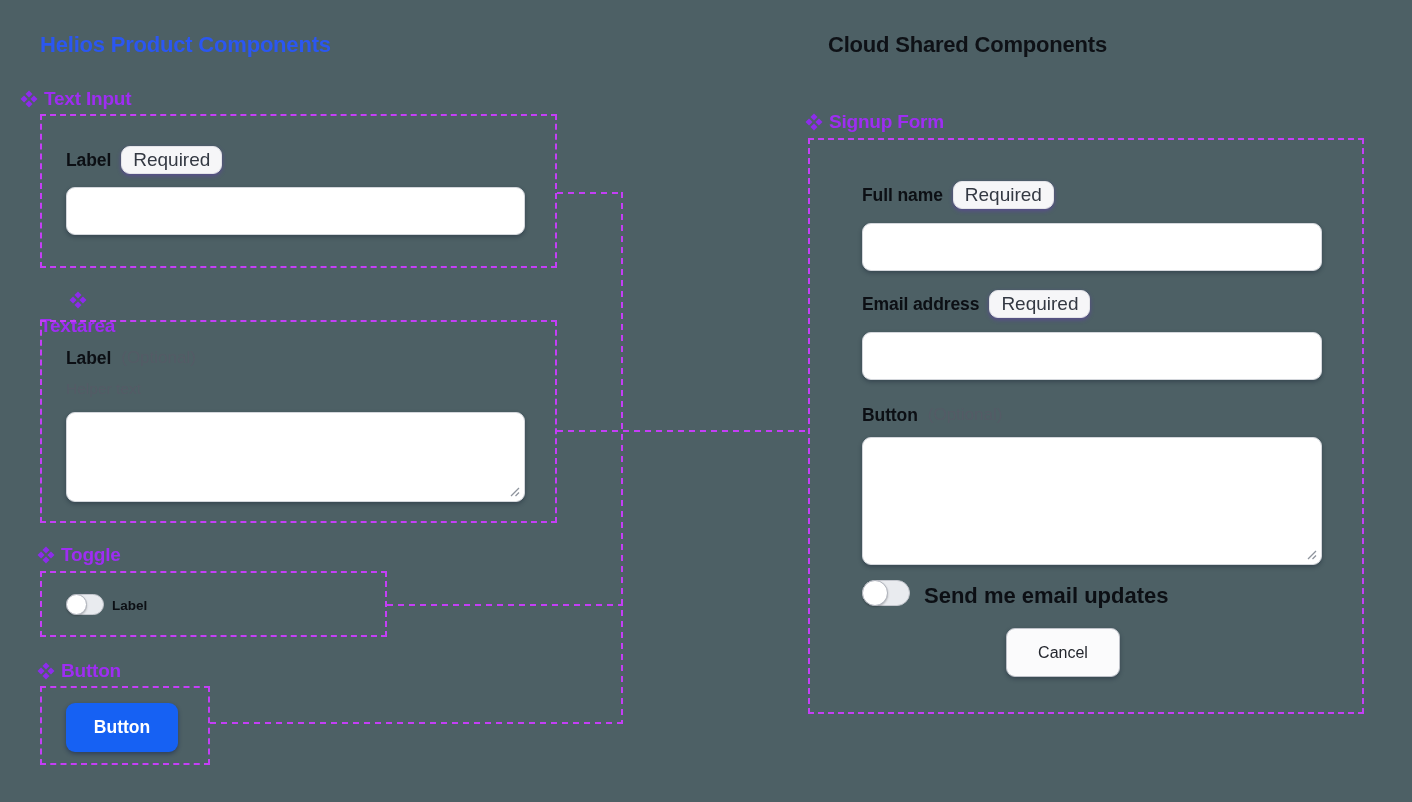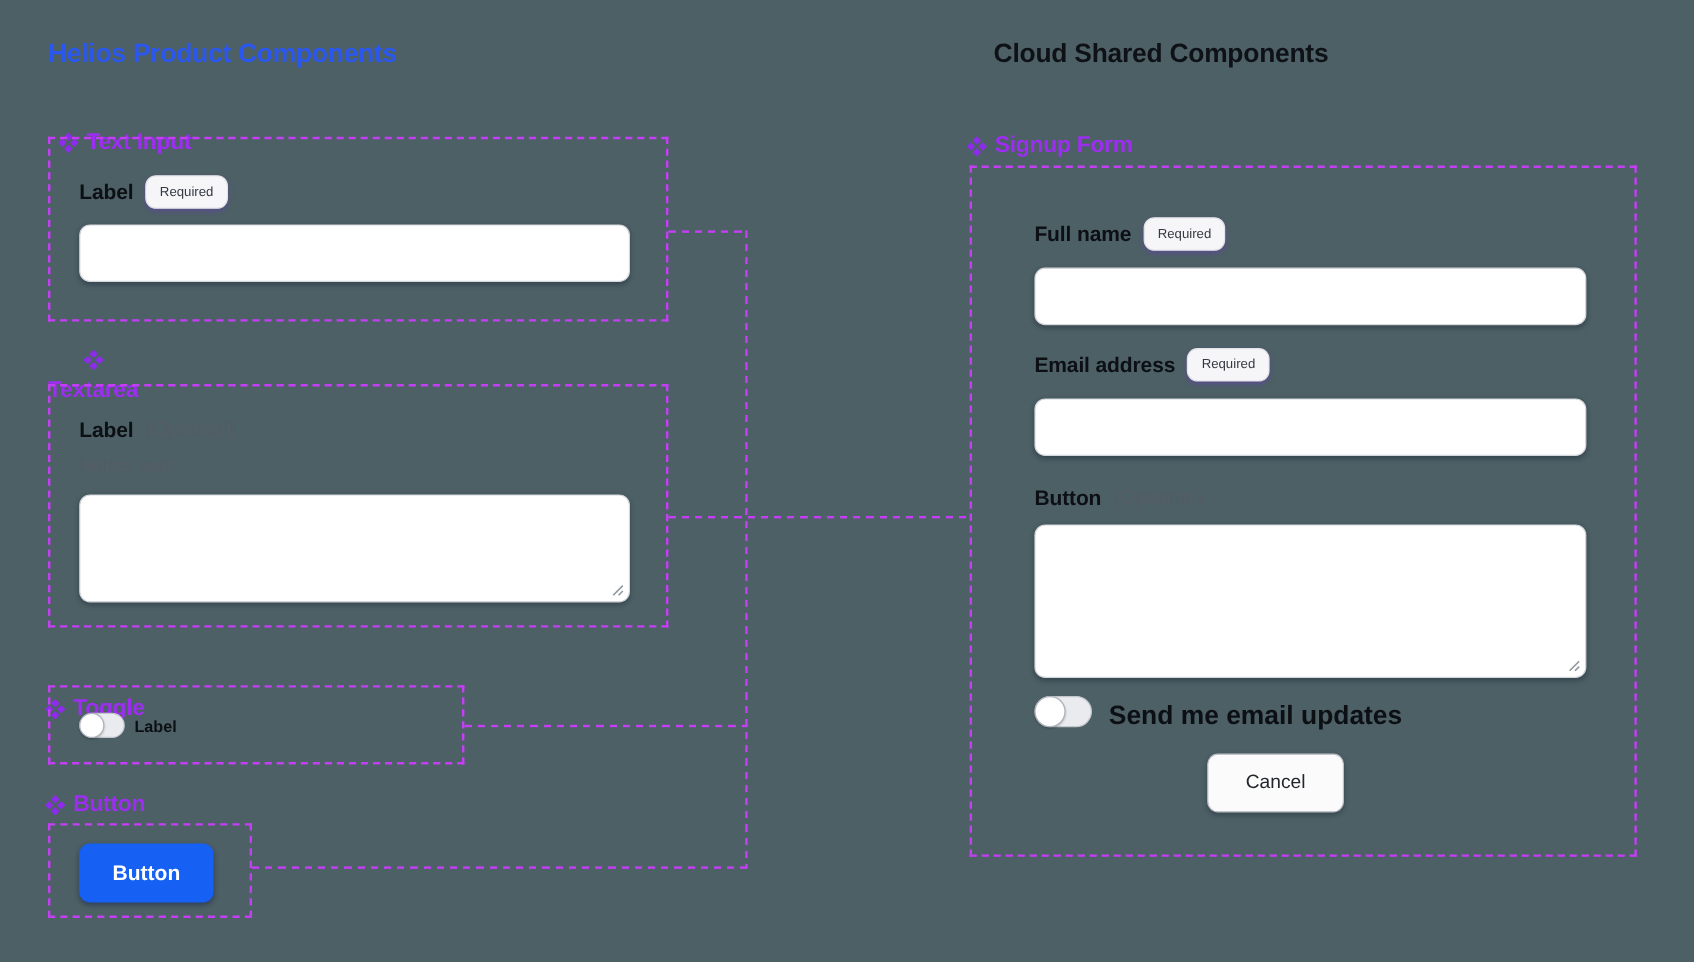--- a/index.html
+++ b/index.html
@@ -70,7 +70,7 @@
 
   <h1 class="page-title blue" style="left:40px;top:33px;">Helios Product Components</h1>
 
-  <div class="comp-heading" style="left:51px;top:88px;margin-top:20px;">
+  <div class="comp-heading" style="left:23px;top:88px;">
     <span class="comp-icon">
         <i></i>
         <i></i>

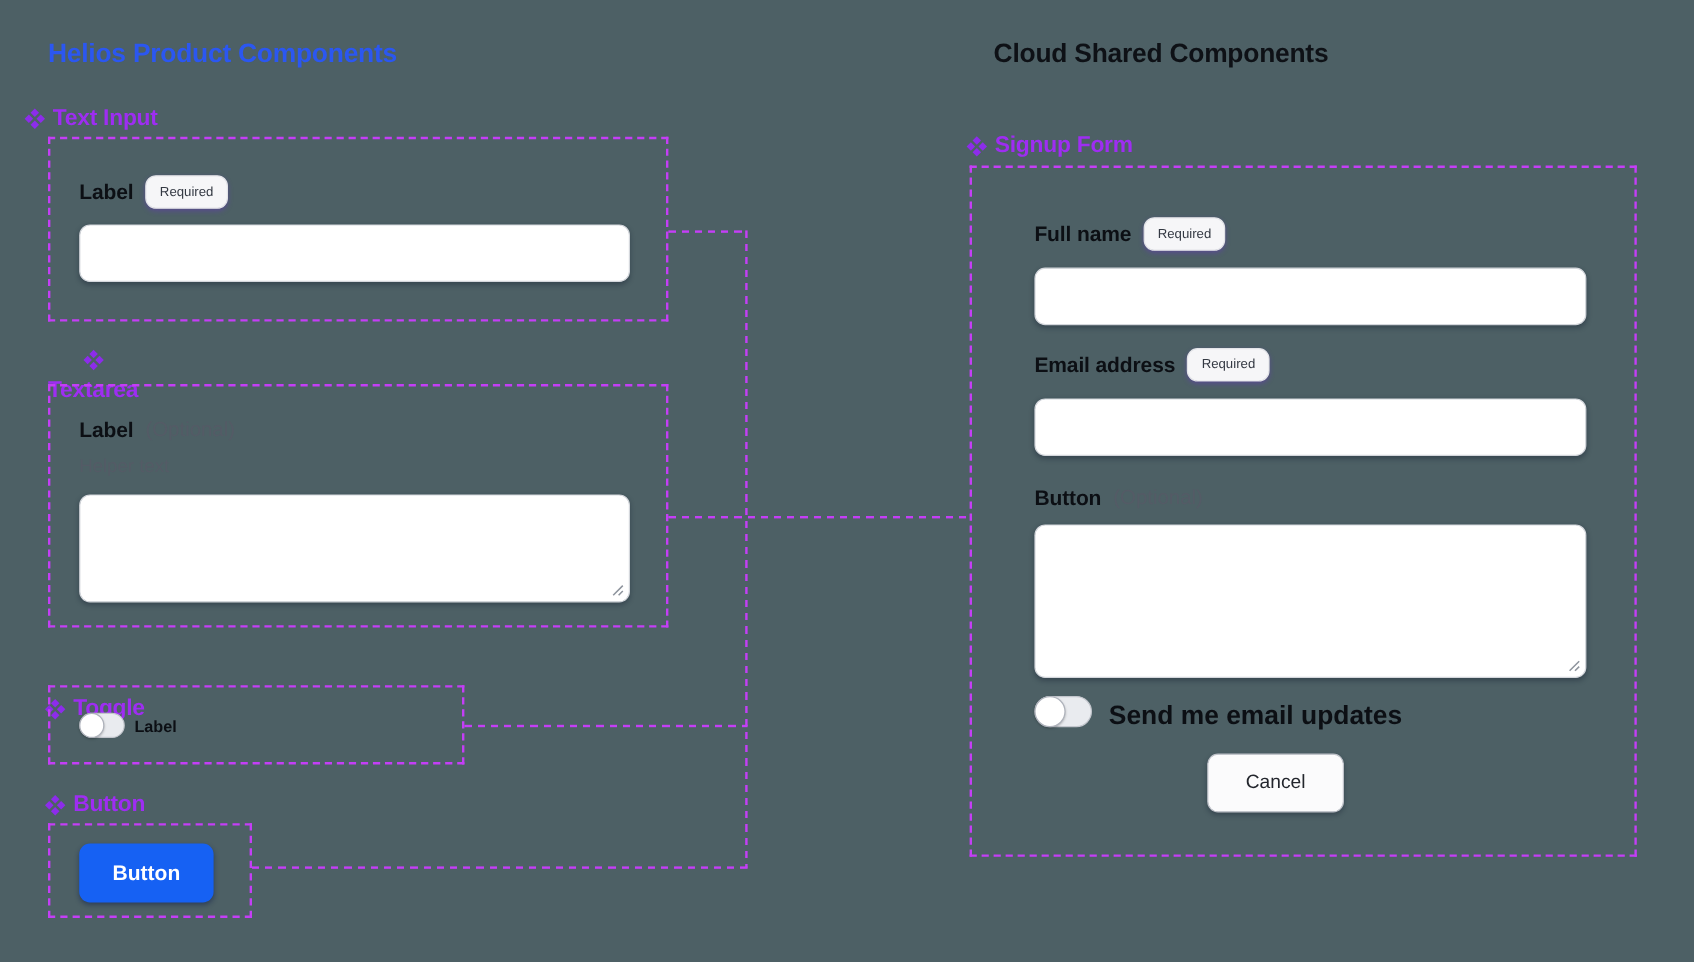--- a/index.html
+++ b/index.html
@@ -33,7 +33,7 @@
   .helper{position:absolute;font-size:15.5px;color:var(--muted);}
 
   .badge{display:inline-flex;align-items:center;background:var(--badge_bg);color:var(--badge_text);
-         border:1px solid #e3e4e8;border-radius:9px;padding:3px 11px;font-size:11px;height:28px;
+         border:1px solid #e3e4e8;border-radius:9px;padding:3px 11px;font-size:19px;height:28px;
          box-shadow:0 2px 4px rgba(109,40,217,0.35);}
 
   .text-field{position:absolute;height:48px;background:#fff;border:1px solid var(--field_border);

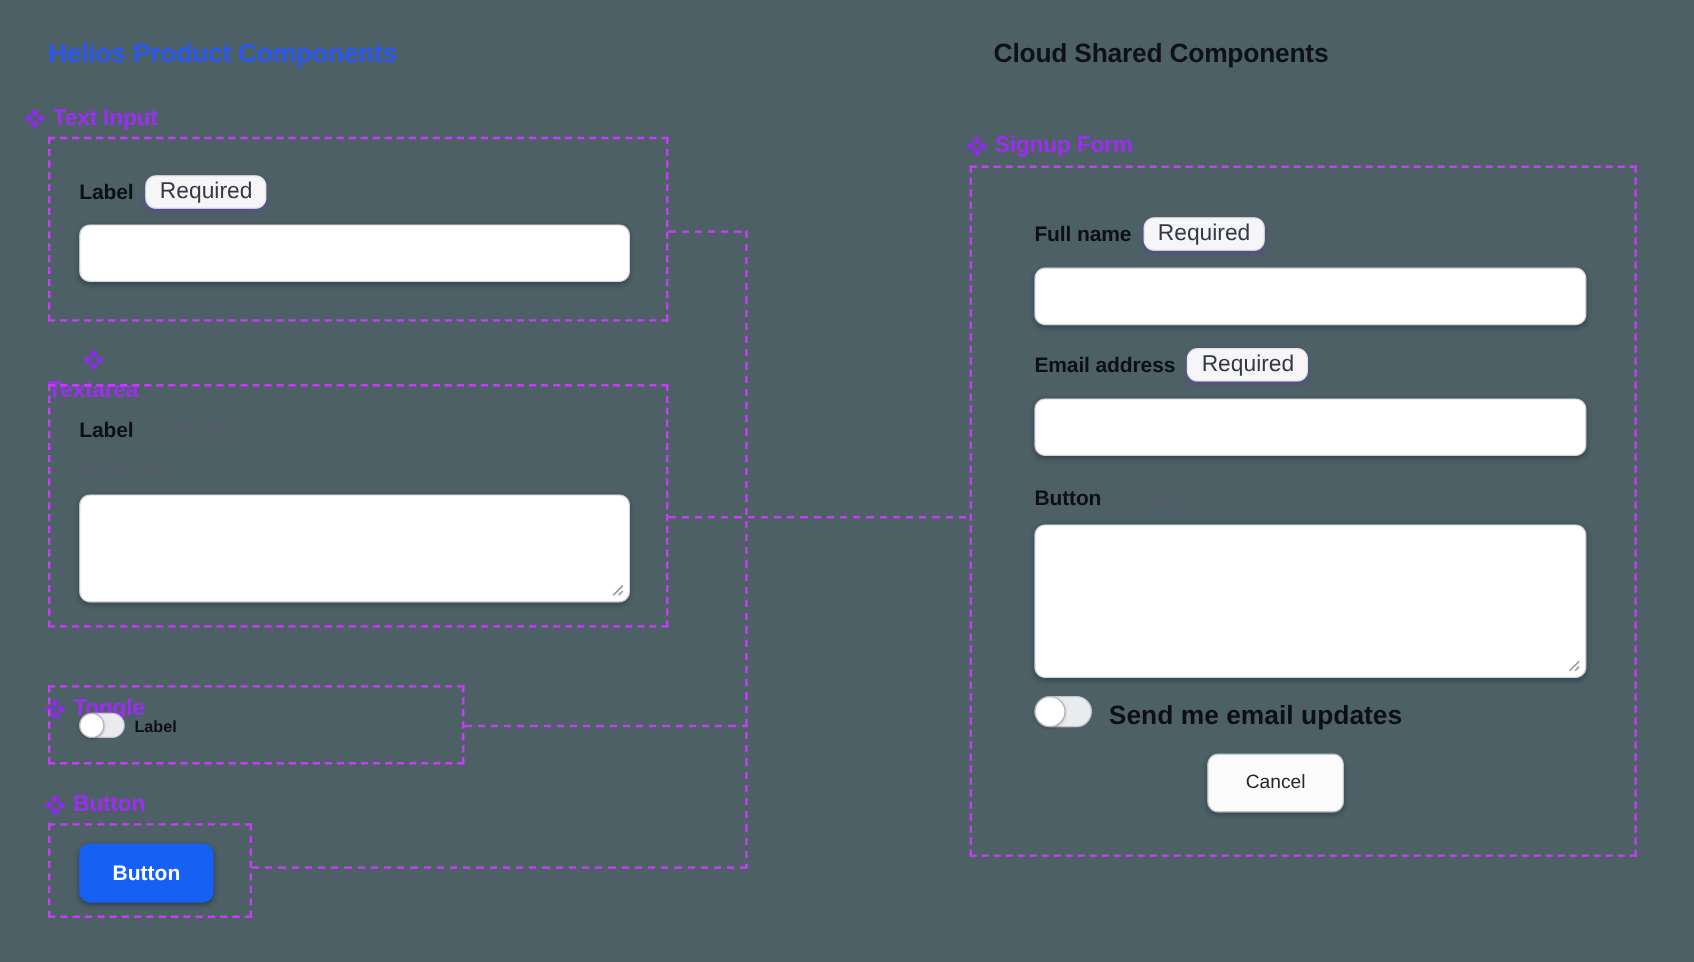--- a/index.html
+++ b/index.html
@@ -108,7 +108,7 @@
     </svg>
   </div>
 
-  <div class="comp-heading" style="left:40px;top:544px;margin-top:36px;">
+  <div class="comp-heading" style="left:40px;top:544px;">
     <span class="comp-icon">
         <i></i>
         <i></i>

